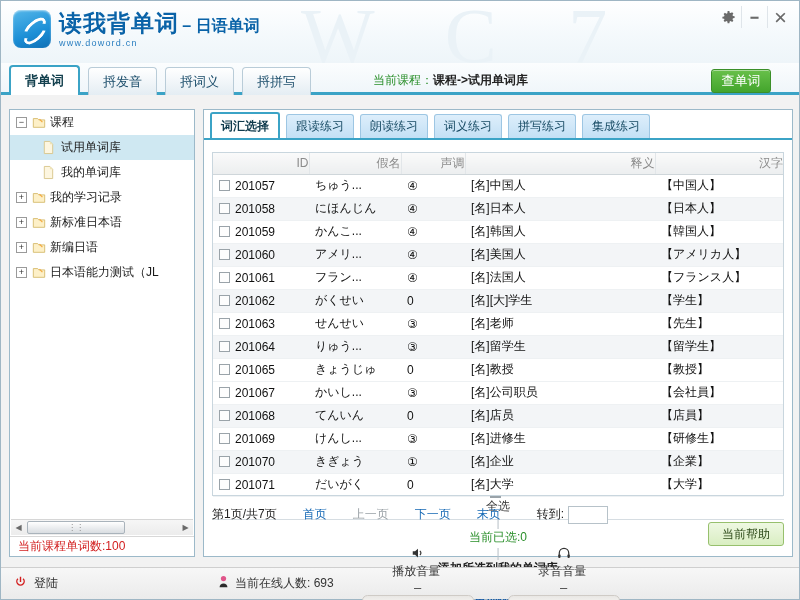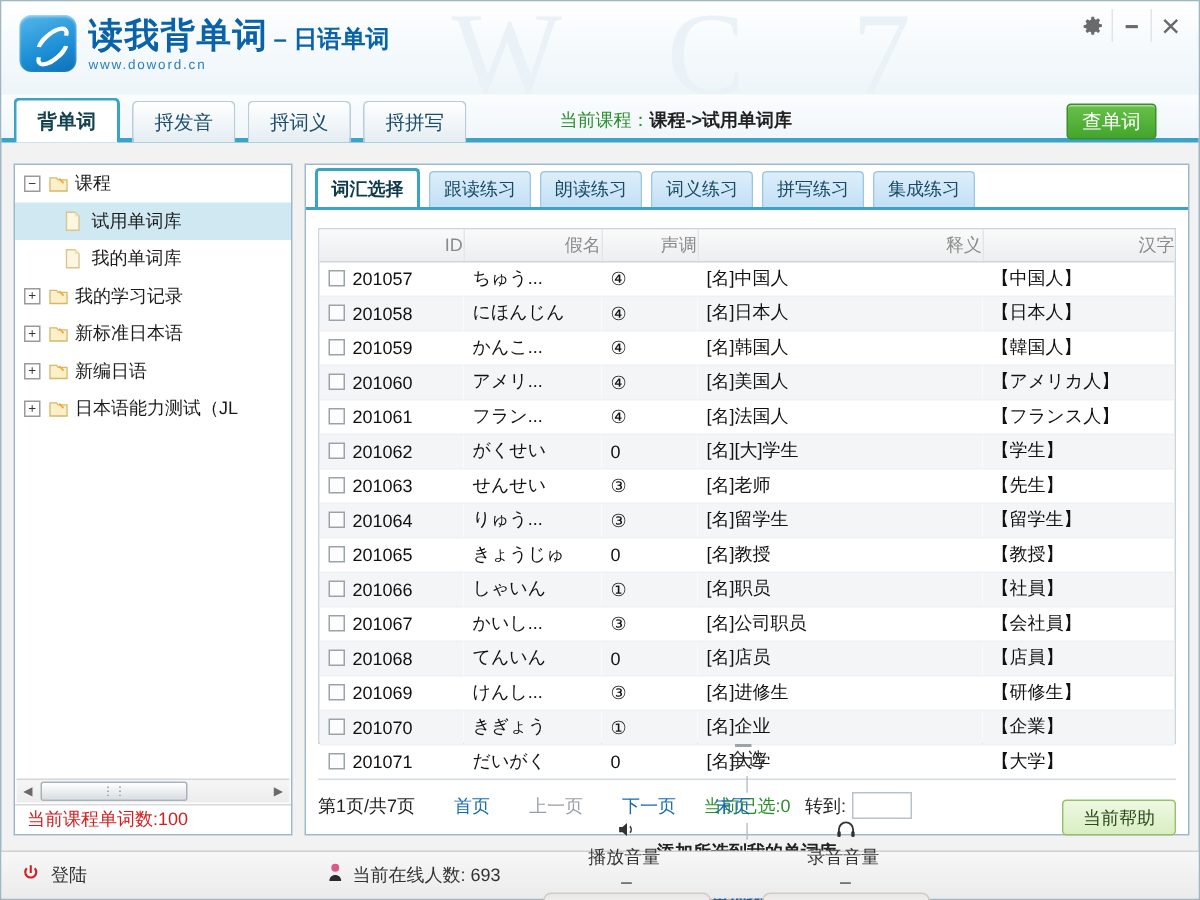--- a/index.html
+++ b/index.html
@@ -461,13 +461,6 @@
               <td class="col-tone">0</td>
               <td class="col-mean">[名]教授</td>
               <td>【教授】</td>
-            </tr>
-            <tr class="alt">
-              <td class="col-id"><span class="cb"></span><span>201066</span></td>
-              <td class="col-kana">しゃいん</td>
-              <td class="col-tone">①</td>
-              <td class="col-mean">[名]职员</td>
-              <td>【社員】</td>
             </tr>
             <tr class="">
               <td class="col-id"><span class="cb"></span><span>201067</span></td>

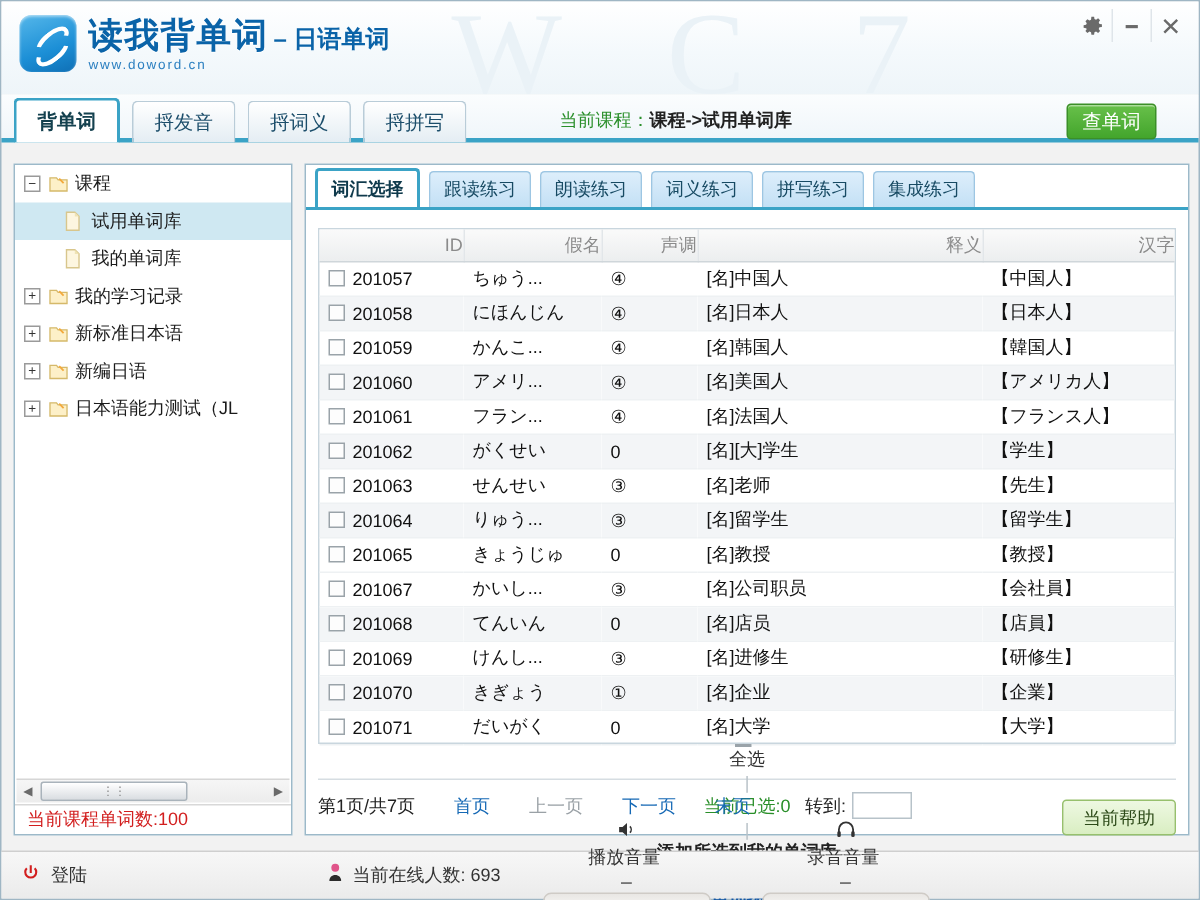--- a/index.html
+++ b/index.html
@@ -188,8 +188,8 @@
   .act { color: #222; font-weight: bold; cursor: pointer; }
 
   .pager {
-    position: absolute; left: 8px; right: 8px; bottom: 4px; height: 30px;
-    display: flex; align-items: center; font-size: 12px; color: #222;
+    position: absolute; left: 8px; right: 8px; bottom: 20px; height: 30px;
+    display: flex; align-items: flex-start; font-size: 12px; color: #222;
   }
   .pager .pg { margin-left: 26px; color: #1669b5; cursor: pointer; }
   .pager .pg.dis { color: #9aa1a6; cursor: default; }

